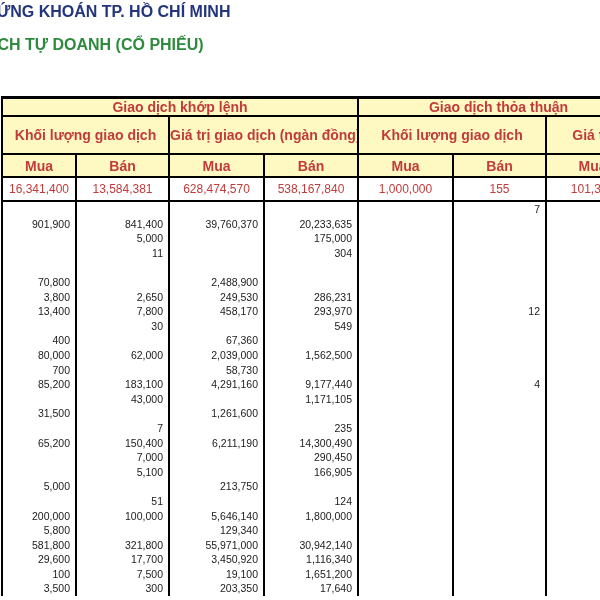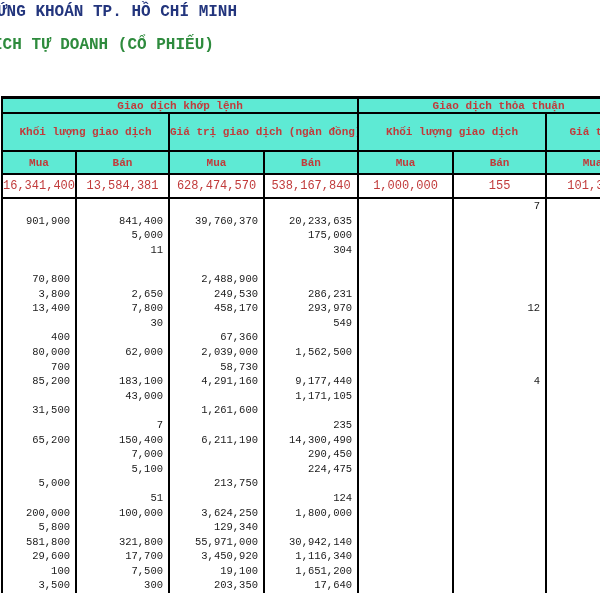--- a/index.html
+++ b/index.html
@@ -9,7 +9,7 @@
     height: 600px;
     background: #ffffff;
     overflow: hidden;
-    font-family: Liberation Mono, monospace;
+    font-family: Liberation Sans, sans-serif;
   }
   .title-line1 {
     position: absolute;

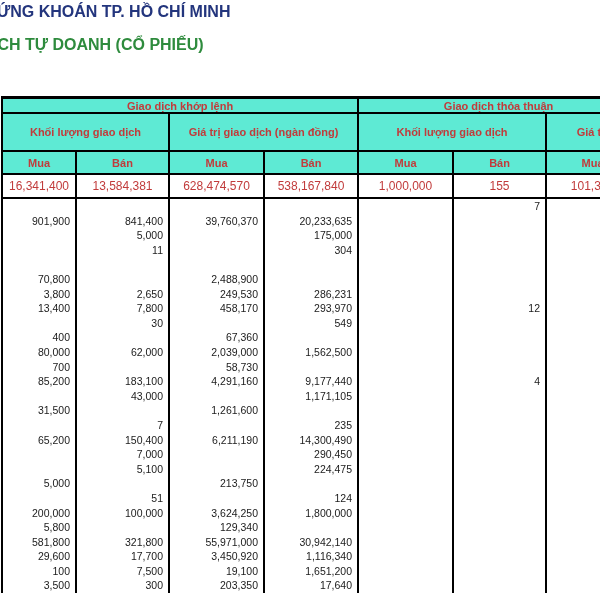--- a/index.html
+++ b/index.html
@@ -46,9 +46,9 @@
     border: 2px solid #000;
     color: #c13b3b;
     font-weight: bold;
-    font-size: 11px;
+    font-size: 14px;
     text-align: center;
-    background: #5eead4;
+    background: #fef9c3;
   }
   tr.group-row th { height: 13px; border-top: 3px solid #000; }
   tr.sub-row th { height: 36px; }

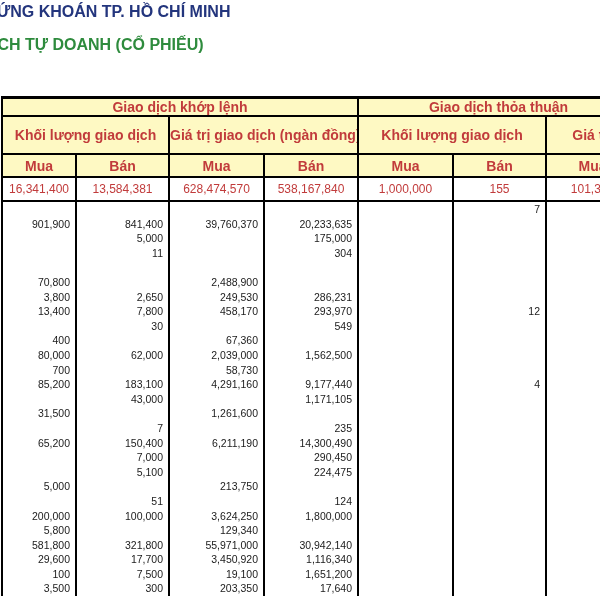--- a/index.html
+++ b/index.html
@@ -289,7 +289,7 @@
           <td></td>
           <td>5,100</td>
           <td></td>
-          <td>224,475</td>
+          <td>166,905</td>
           <td></td>
           <td></td>
           <td></td>

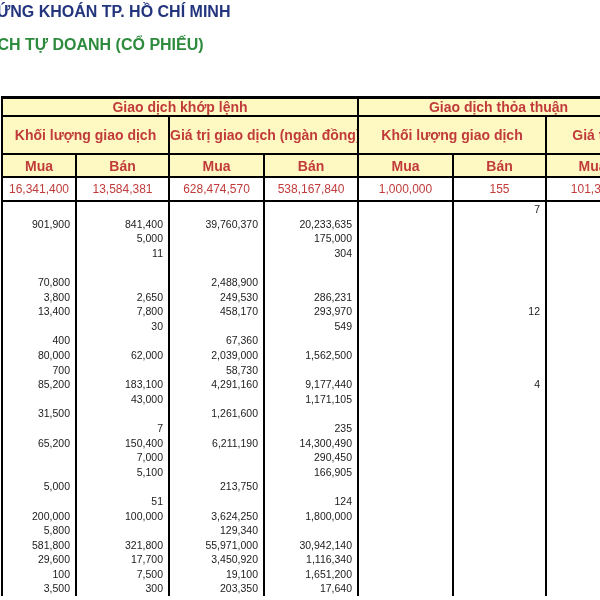--- a/index.html
+++ b/index.html
@@ -315,7 +315,7 @@
         <tr>
           <td>200,000</td>
           <td>100,000</td>
-          <td>3,624,250</td>
+          <td>5,646,140</td>
           <td>1,800,000</td>
           <td></td>
           <td></td>

